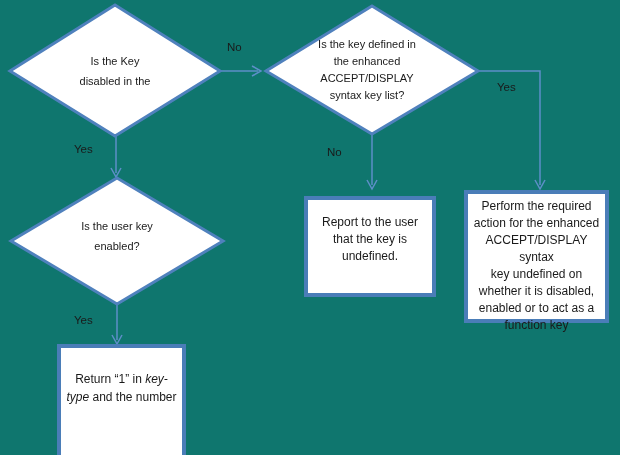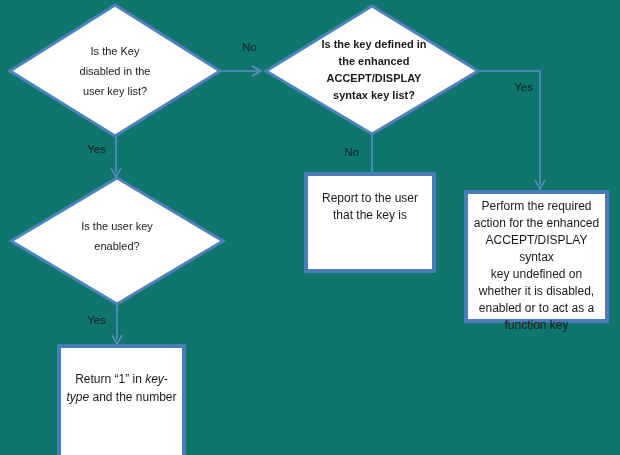--- a/index.html
+++ b/index.html
@@ -44,7 +44,7 @@
   .edge-label {
     position: absolute;
     font-size: 11.5px;
-    text-align: right;
+    text-align: left;
     color: #1a1a1a;
   }
   #label-no1  { left: 227px; top: 41px;  width: 30px; }

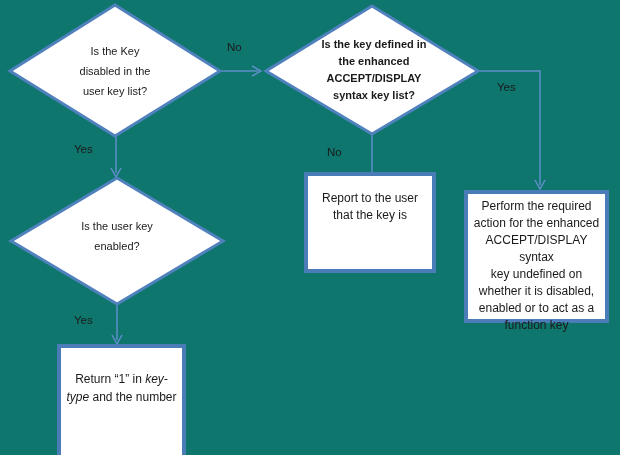--- a/index.html
+++ b/index.html
@@ -54,7 +54,7 @@
   #label-yes3 { left: 74px;  top: 314px; width: 32px; }
 
   #d1-text { left: 10px;  top: 5px;   width: 210px; height: 131px; }
-  #d2-text { left: 268px; top: 6px;   width: 212px; height: 128px; font-weight: bold; }
+  #d2-text { left: 261px; top: 6px;   width: 212px; height: 128px; }
   #d3-text { left: 11px;  top: 178px; width: 212px; height: 126px; padding-bottom: 10px; box-sizing: border-box; }
 </style>
 </head>

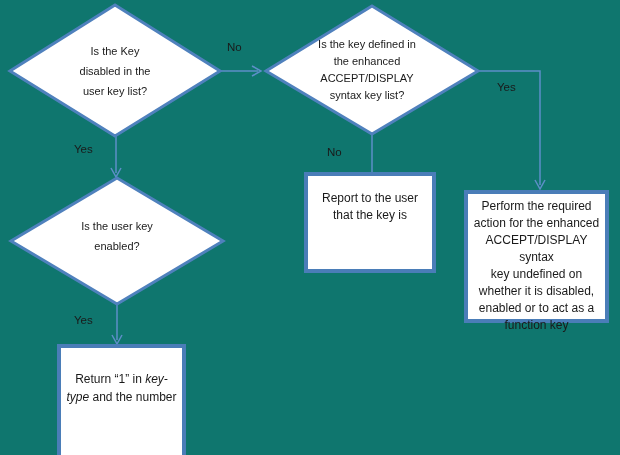--- a/index.html
+++ b/index.html
@@ -91,7 +91,6 @@
   <div class="shape-text" id="d1-text">
     <div class="line">Is the Key</div>
     <div class="line">disabled in the</div>
-    <div class="line">user key list?</div>
   </div>
 
   <div class="shape-text tight" id="d2-text">

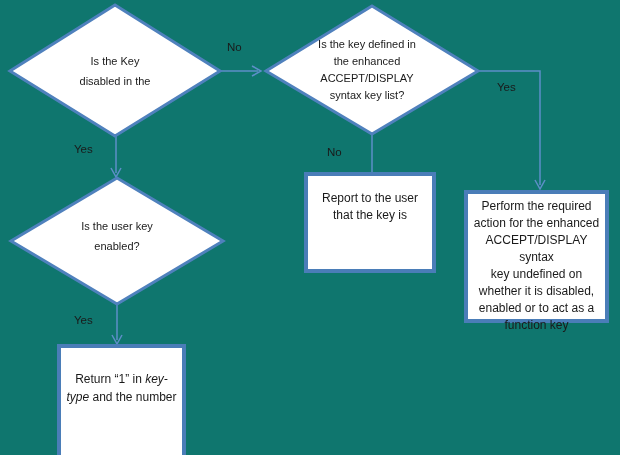--- a/index.html
+++ b/index.html
@@ -36,7 +36,7 @@
     font-size: 12px;
   }
   .box .line { line-height: 17px; }
-  #box-report  { left: 304px; top: 172px; width: 132px; height: 101px; padding-top: 14px; }
+  #box-report  { left: 304px; top: 196px; width: 132px; height: 101px; padding-top: 14px; }
   #box-perform { left: 464px; top: 190px; width: 145px; height: 133px; padding-top: 4px; }
   #box-return  { left: 57px;  top: 344px; width: 129px; height: 126px; padding-top: 22px; }
   #box-return .line { line-height: 18px; }

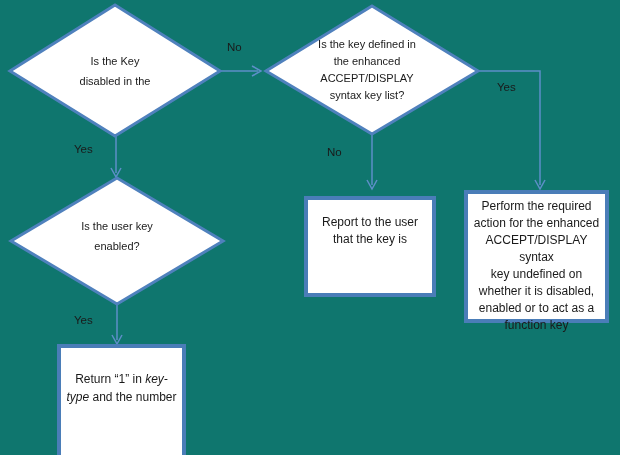--- a/index.html
+++ b/index.html
@@ -108,6 +108,7 @@
   <div class="box" id="box-report">
     <div class="line">Report to the user</div>
     <div class="line">that the key is</div>
+    <div class="line">undefined.</div>
   </div>
 
   <div class="box" id="box-perform">

